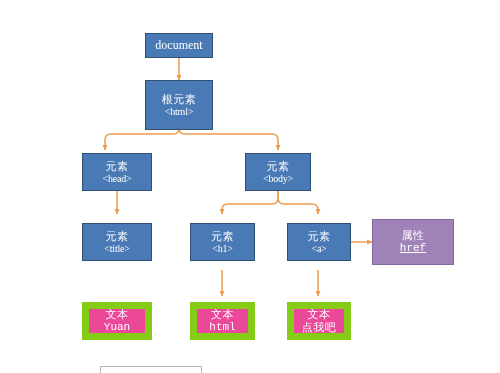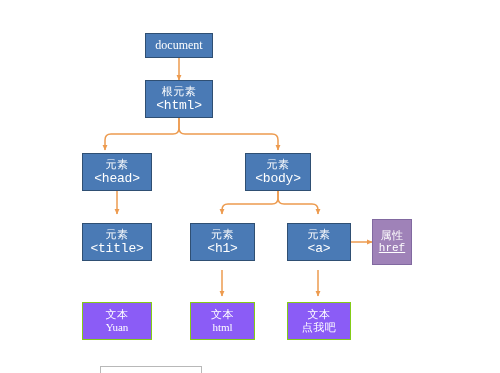--- a/index.html
+++ b/index.html
@@ -144,7 +144,7 @@
     <span class="l1">document</span>
   </div>
 
-  <div class="node node-element" style="left:145px; top:80px; width:68px; height:38px;">
+  <div class="node node-element" style="left:145px; top:80px; width:68px; height:50px;">
     <span class="l1">根元素</span>
     <span class="l2">&lt;html&gt;</span>
   </div>

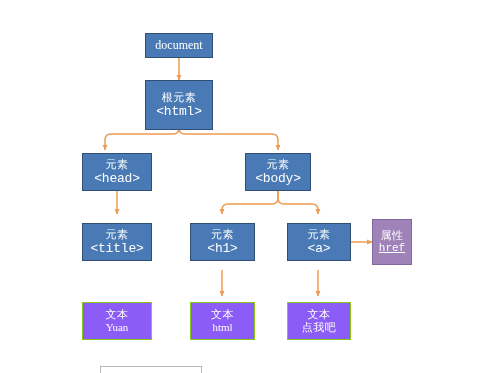--- a/index.html
+++ b/index.html
@@ -52,8 +52,8 @@
     letter-spacing: 0.5px;
   }
   .node-element .l2 {
-    font-family: Liberation Mono, monospace;
-    font-size: 13px;
+    font-family: Liberation Serif, serif;
+    font-size: 10px;
     letter-spacing: -0.2px;
   }
   .node-document {

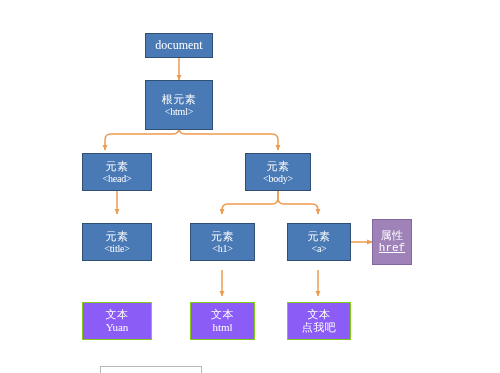--- a/index.html
+++ b/index.html
@@ -174,7 +174,7 @@
     <span class="l2">&lt;a&gt;</span>
   </div>
 
-  <div class="node node-attr" style="left:372px; top:219px; width:40px; height:46px;">
+  <div class="node node-attr" style="left:372px; top:219px; width:82px; height:46px;">
     <span class="l1">属性</span>
     <span class="l2">href</span>
   </div>

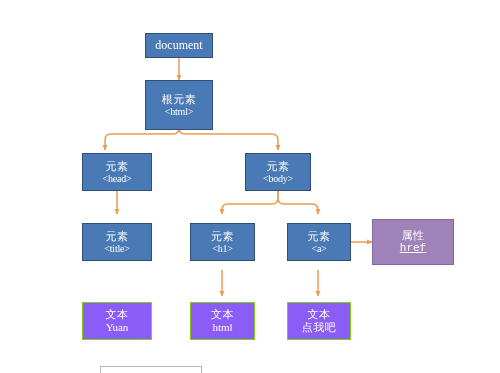--- a/index.html
+++ b/index.html
@@ -65,8 +65,8 @@
     font-size: 12px;
   }
   .node-text {
-    background: #8b5cf6;
-    border: 1px solid #84cc16;
+    background: #ec4899;
+    border: 7px solid #84cc16;
   }
   .node-text .l1 {
     font-family: "Liberation Sans", sans-serif;

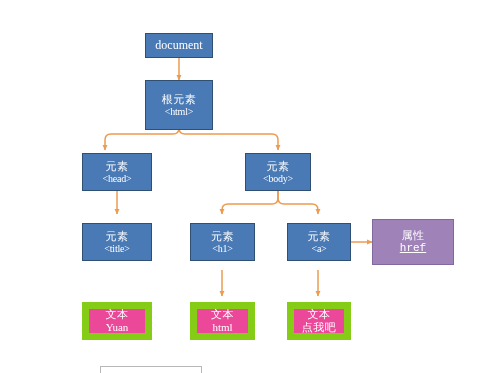--- a/index.html
+++ b/index.html
@@ -74,7 +74,7 @@
     letter-spacing: 0.5px;
   }
   .node-text .l2 {
-    font-family: Liberation Serif, serif;
+    font-family: Liberation Mono, monospace;
     font-size: 11px;
   }
   .node-text .l2.cjk {

